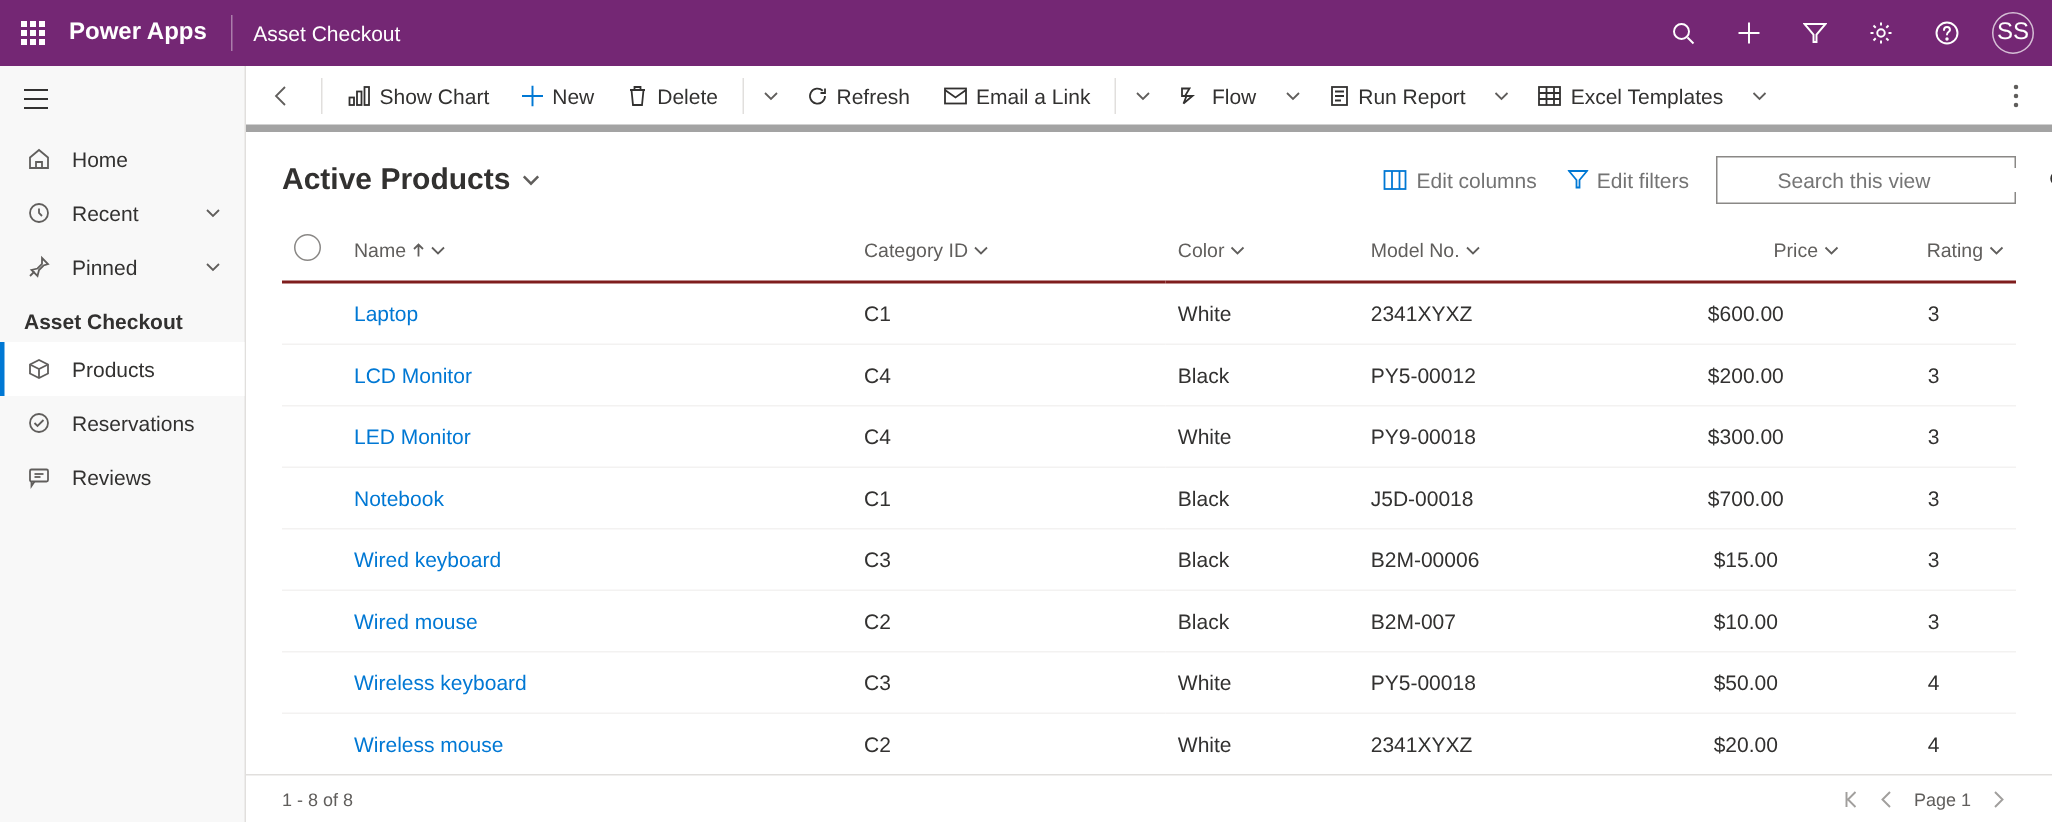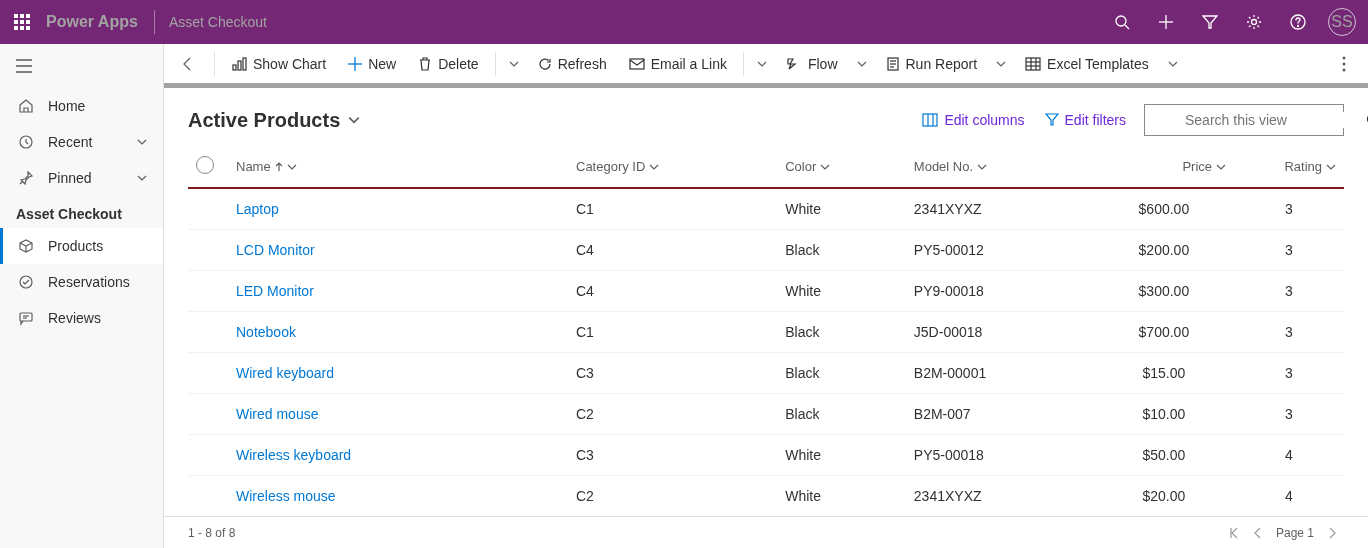--- a/index.html
+++ b/index.html
@@ -7,7 +7,7 @@
 
 
 .header {
-  height: 44px; background: #742774; color: #a3a3a3; display: flex; align-items: center;
+  height: 44px; background: #742774; color: #ffffff; display: flex; align-items: center;
   padding: 0 12px;
 }
 .header .waffle { width: 20px; height: 20px; margin-right: 14px; cursor: pointer; display: flex; align-items: center; justify-content: center; }

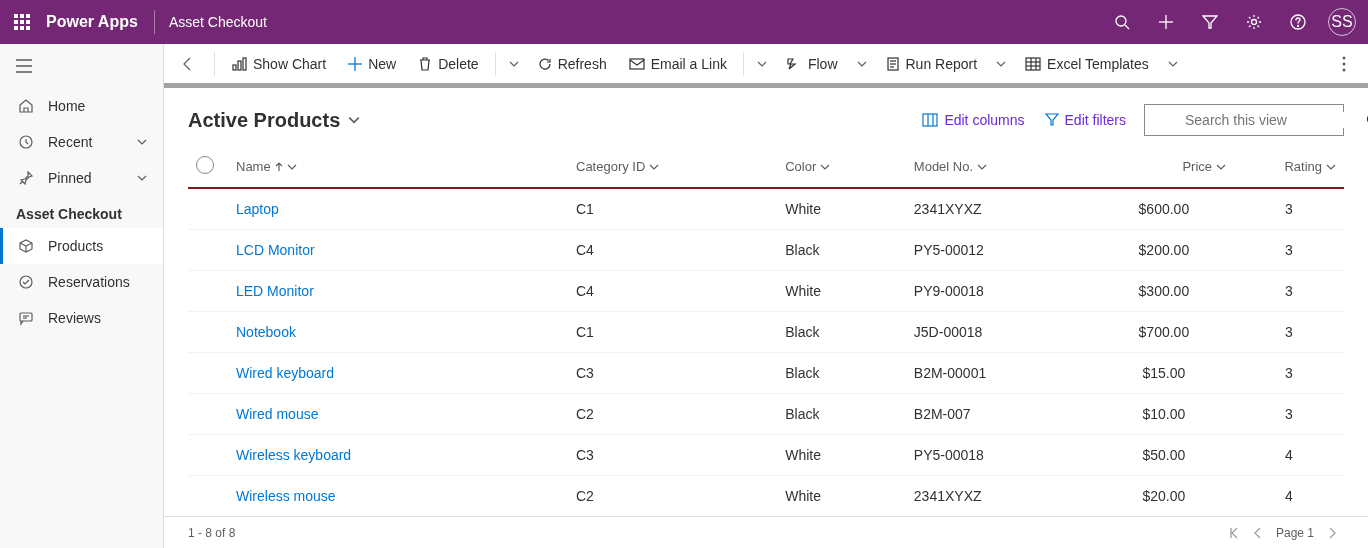--- a/index.html
+++ b/index.html
@@ -50,7 +50,7 @@
 .viewhead .title { font-size: 20px; font-weight: 600; color: #323130; margin-right: 8px; }
 .viewhead .titlechev { cursor: pointer; color: #605e5c; }
 .viewhead .spacer { flex: 1; }
-.viewhead .vcmd { display: flex; align-items: center; gap: 6px; padding: 0 10px; height: 32px; cursor: pointer; color: #6d28d9; }
+.viewhead .vcmd { display: flex; align-items: center; gap: 6px; padding: 0 10px; height: 32px; cursor: pointer; color: #737373; }
 .viewhead .vcmd .ico { color: #0078d4; }
 .viewhead .search { width: 200px; height: 32px; border: 1px solid #8a8886; display: flex; align-items: center; padding: 0 8px; margin-left: 8px; }
 .viewhead .search input { border: none; outline: none; flex: 1; font-size: 14px; margin-left: 32px; }

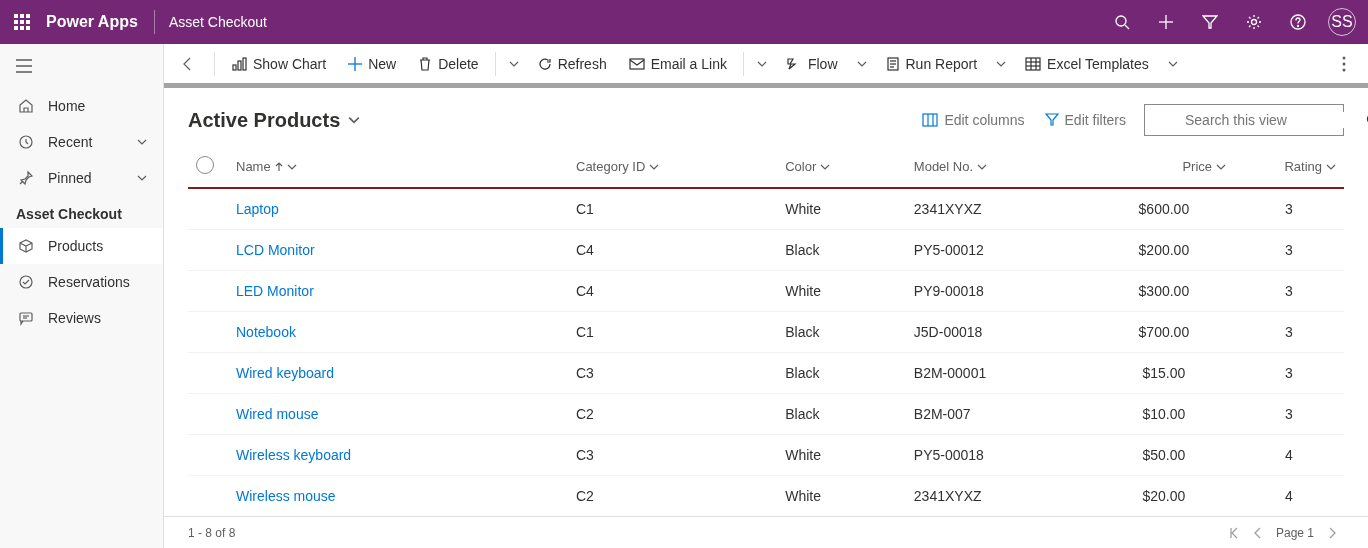--- a/index.html
+++ b/index.html
@@ -460,7 +460,7 @@
               <td class="namecell"><a>Wired keyboard</a></td>
               <td>C3</td>
               <td>Black</td>
-              <td>B2M-00001</td>
+              <td>B2M-00006</td>
               <td class="num">$15.00</td>
               <td class="num">3</td>
             </tr>

